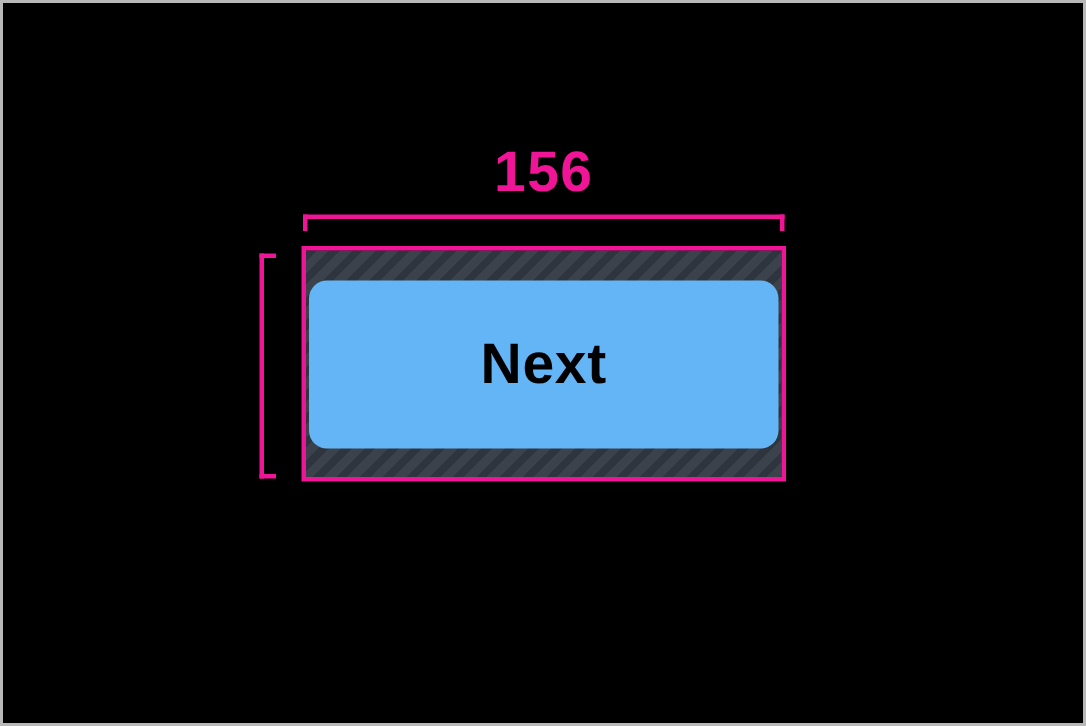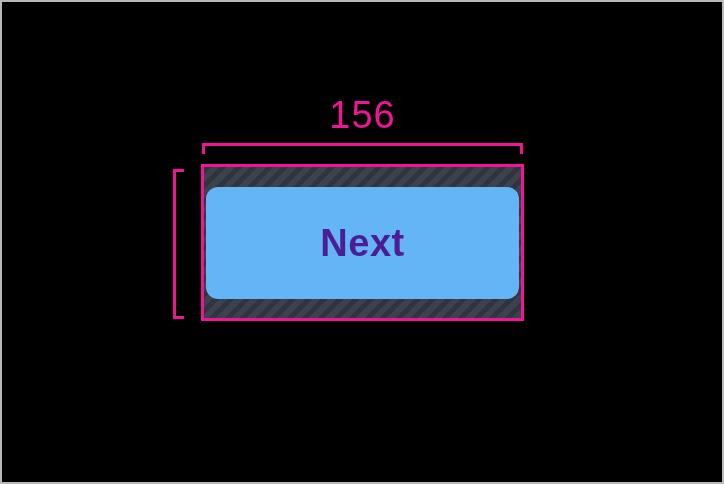--- a/index.html
+++ b/index.html
@@ -20,7 +20,7 @@
     color: #F01496;
     font-size: 38px;
     line-height: 1;
-    font-weight: 400;
+    font-weight: 700;
     letter-spacing: 1px;
   }
   .dim-label.width {

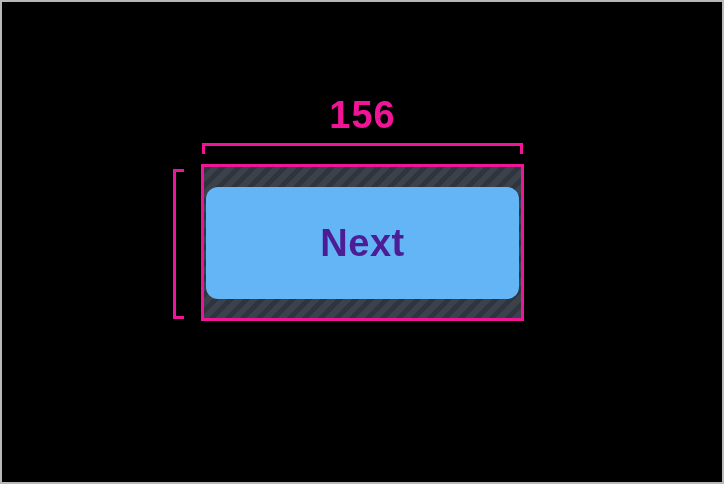--- a/index.html
+++ b/index.html
@@ -91,7 +91,7 @@
     padding: 0;
   }
   .next-button .btn-label {
-    color: #4c1d95;
+    color: #000000;
     font-size: 38px;
     font-weight: 700;
     letter-spacing: 0.5px;

